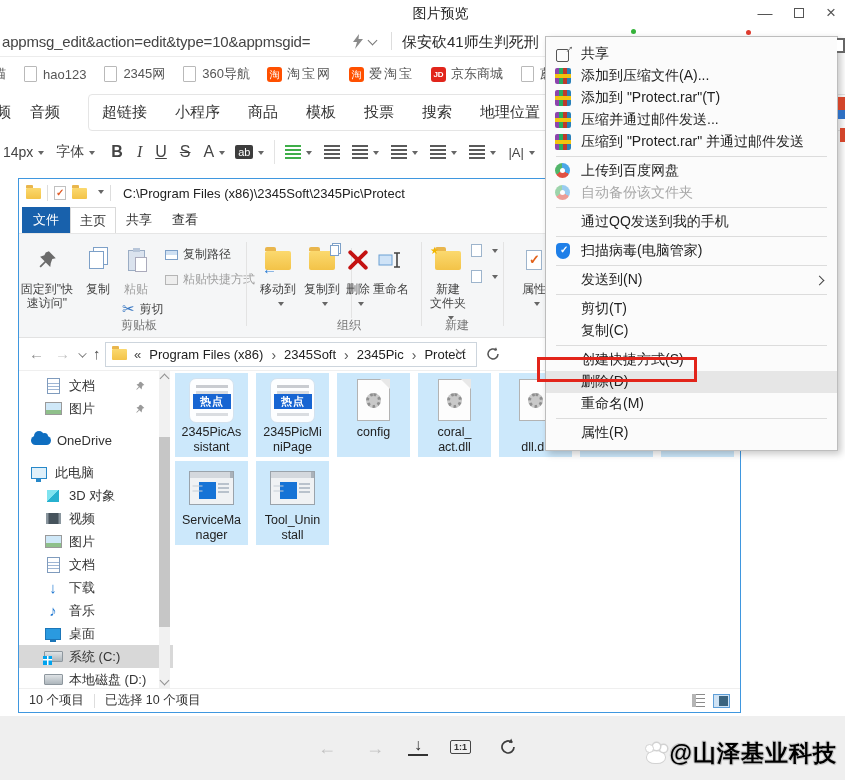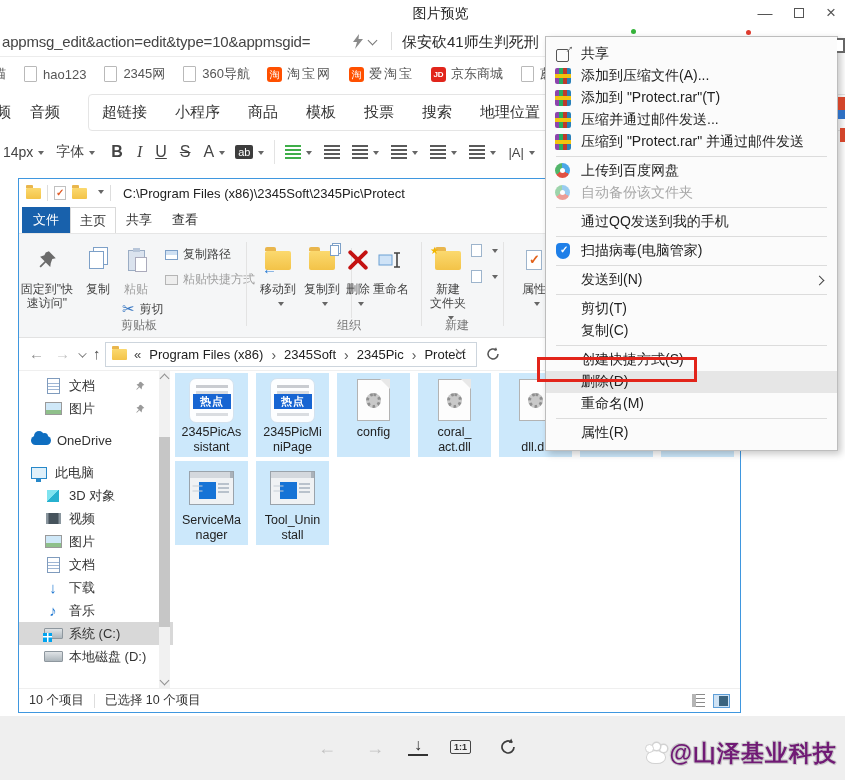--- a/index.html
+++ b/index.html
@@ -568,6 +568,10 @@
             <span>音乐</span>
           </div>
 
+          <div class="sb-row ic-desk">
+            <span class="sb-ic"></span>
+            <span>桌面</span>
+          </div>
 
           <div class="sb-row is-selected ic-cdrive">
             <span class="sb-ic">

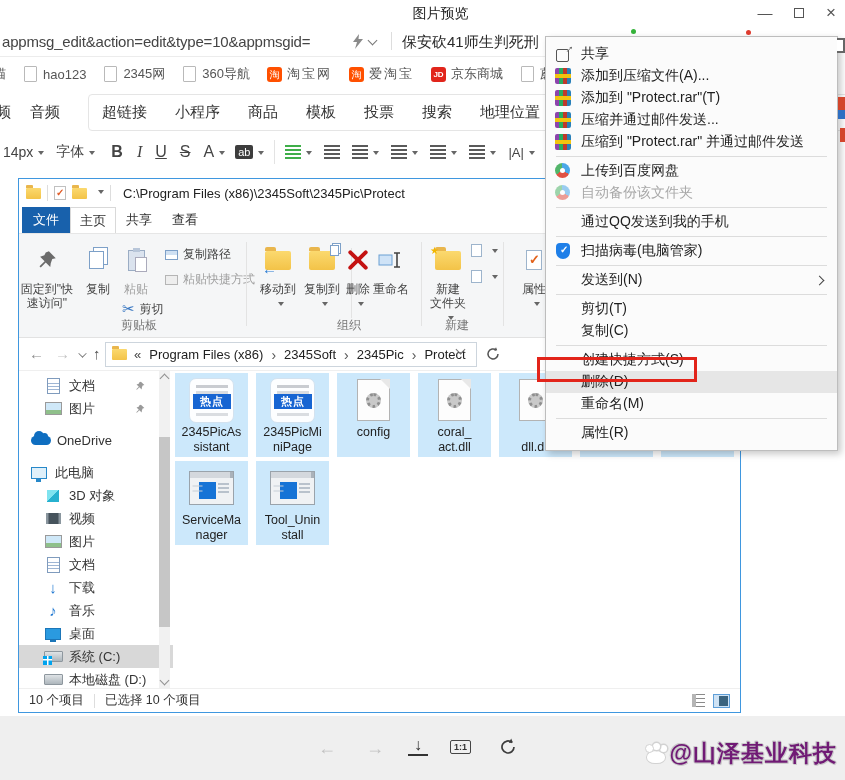--- a/index.html
+++ b/index.html
@@ -203,7 +203,7 @@
   .watermark { position:absolute; right:8px; top:22px; display:flex; align-items:center; gap:4px; }
   .wm-paw { width:20px; height:14px; background:#fff; border:1.5px solid #d2d2d2; border-radius:50% 50% 45% 45%; position:relative; margin-top:6px; }
   .wm-paw::before { content:""; position:absolute; left:-2px; top:-7px; width:7px; height:7px; border-radius:50%; background:#fff; border:1.5px solid #d2d2d2; box-shadow:7px -2px 0 -1px #fff, 7px -2px 0 0.5px #d2d2d2, 14px 0 0 -1px #fff, 14px 0 0 0.5px #d2d2d2; }
-  .wm-text { font-size:23px; font-weight:bold; color:#701a75; text-shadow:1px 0 #ccc,-1px 0 #ccc,0 1px #ccc,0 -1px #ccc,1px 1px #ccc,-1px -1px #ccc; letter-spacing:1px; }
+  .wm-text { font-size:23px; font-weight:bold; color:#000000; text-shadow:1px 0 #ccc,-1px 0 #ccc,0 1px #ccc,0 -1px #ccc,1px 1px #ccc,-1px -1px #ccc; letter-spacing:1px; }
 </style>
 </head>
 <body>

